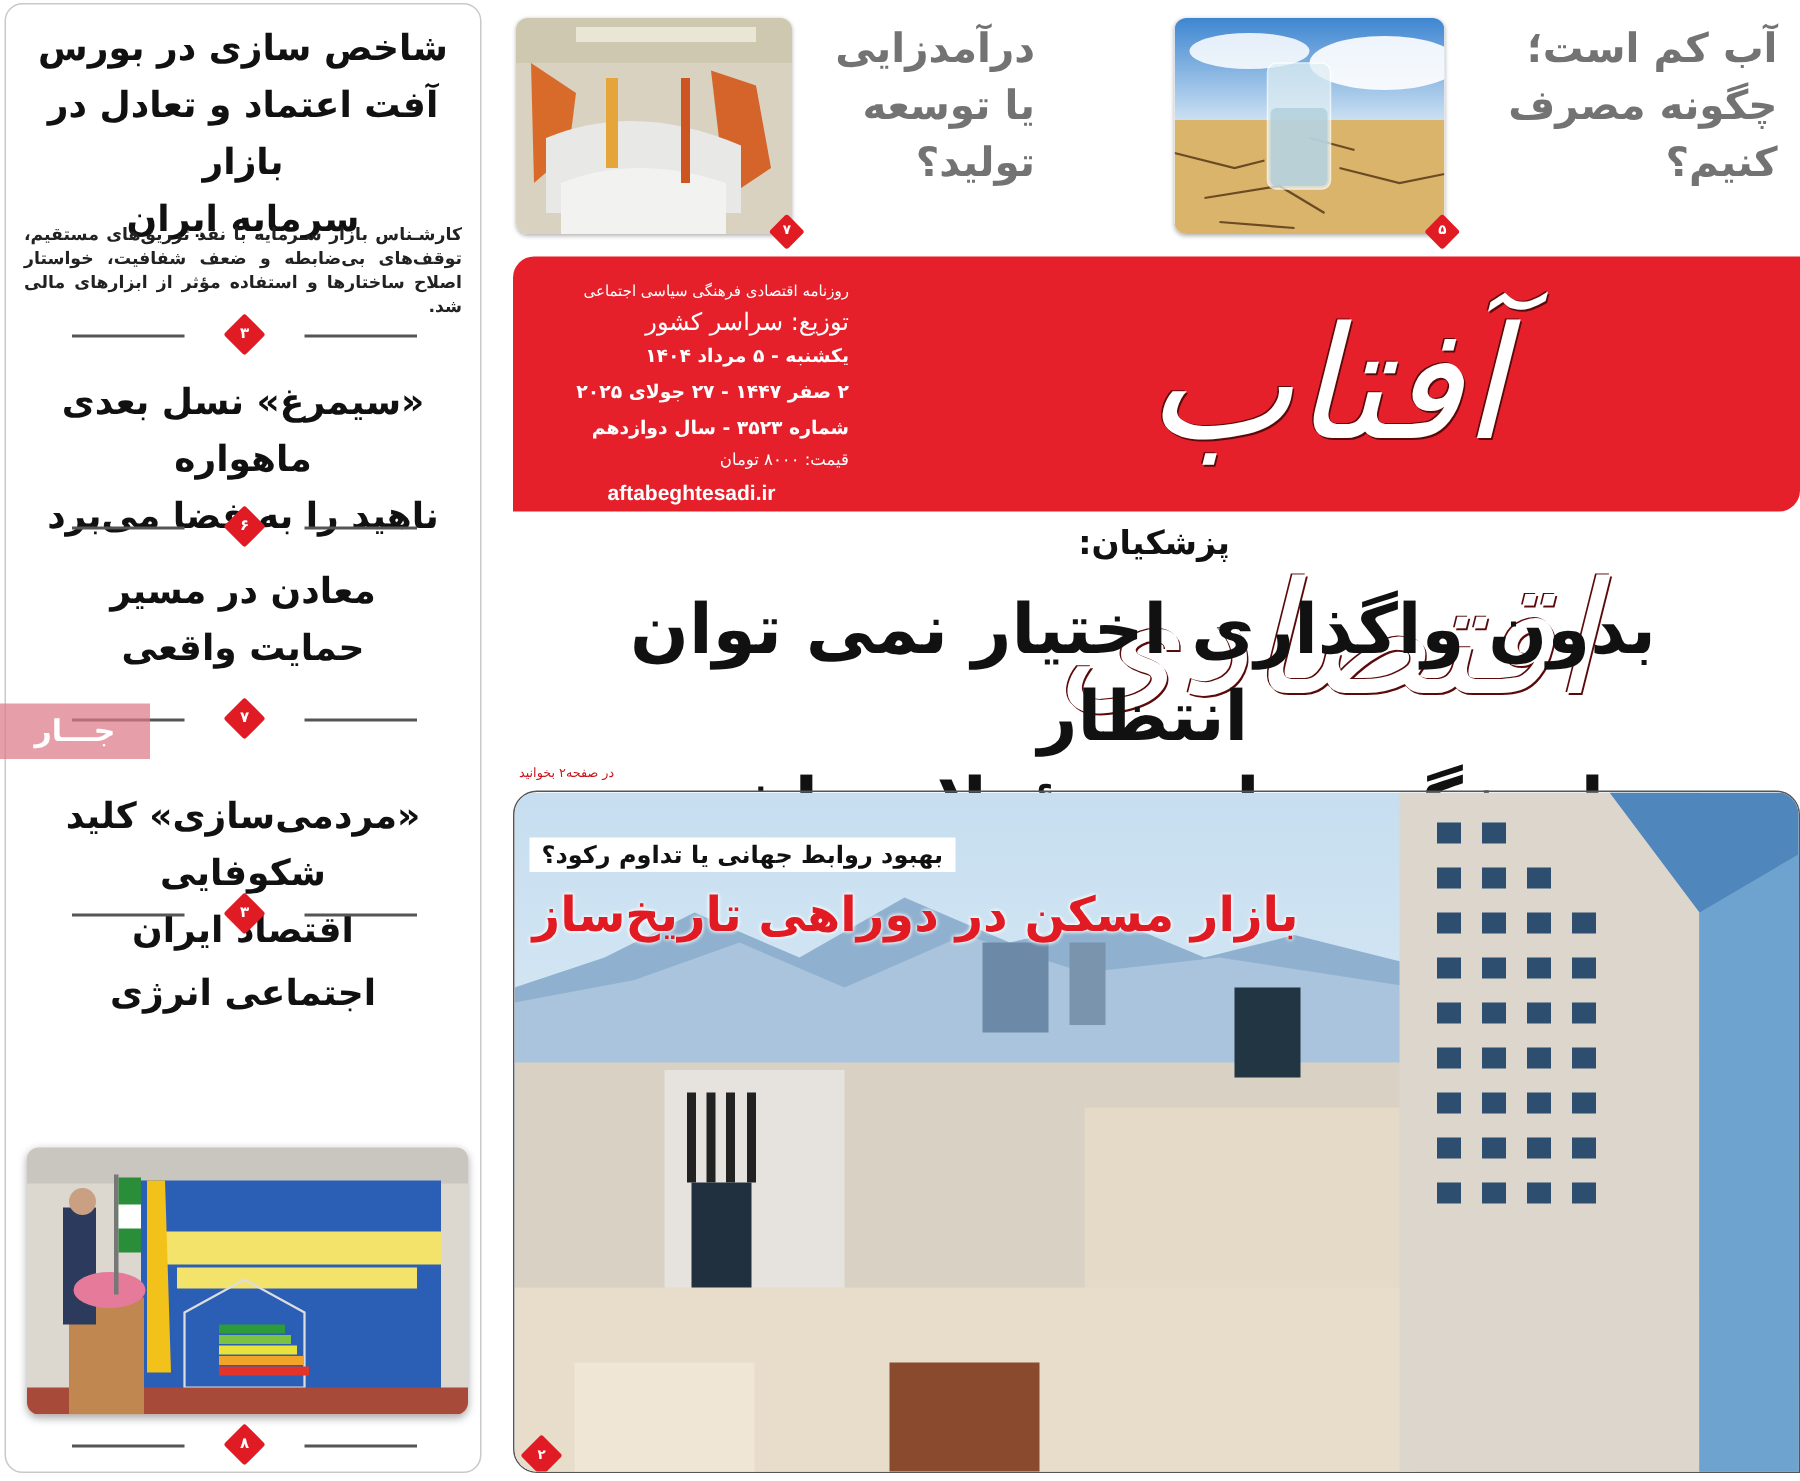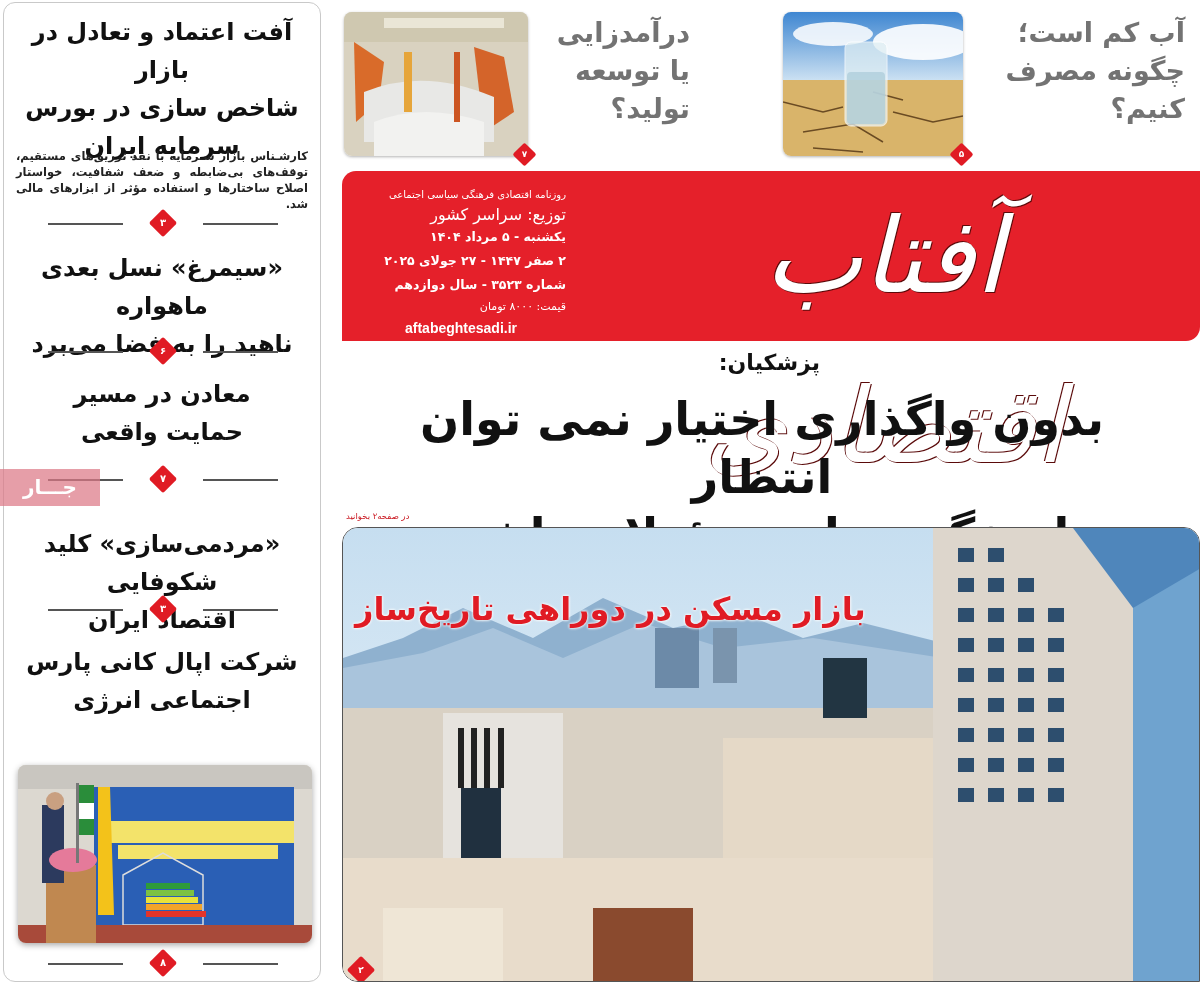--- a/index.html
+++ b/index.html
@@ -124,8 +124,8 @@
 <div class="left-col">
 
   <div class="lc-item" style="top:10px;">
+    <div class="lc-headline">شاخص سازی در بورس</div>
     <div class="lc-headline">آفت اعتماد و تعادل  در بازار</div>
-    <div class="lc-headline">شاخص سازی در بورس</div>
     <div class="lc-headline">سرمایه ایران</div>
   </div>
   <div class="lc-item" style="top:145px;">

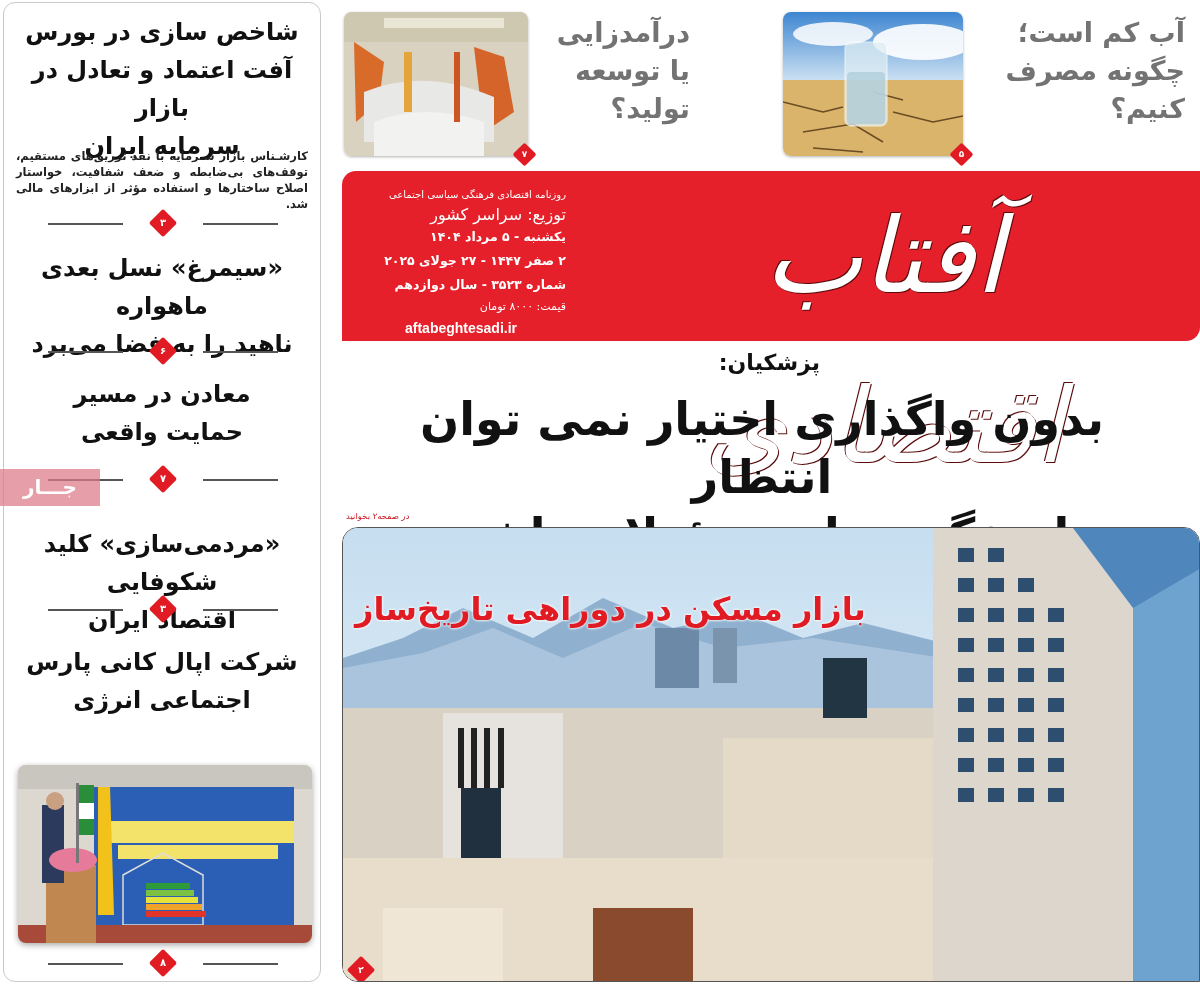--- a/index.html
+++ b/index.html
@@ -354,6 +354,7 @@
     <polygon points="730,0 858,0 858,455 790,455 790,80" fill="#4f86bb"></polygon>
     <polygon points="790,80 858,40 858,455 790,455" fill="#6fa3cf"></polygon>
   </svg>
+  <div class="photo-sub">بهبود روابط جهانی یا تداوم رکود؟</div>
   <div class="photo-title">بازار مسکن در دوراهی تاریخ‌ساز</div>
   <div class="small-badge" style="left:8px; top:432px; width:20px; height:20px;">
       <span style="line-height:20px;">۲</span>

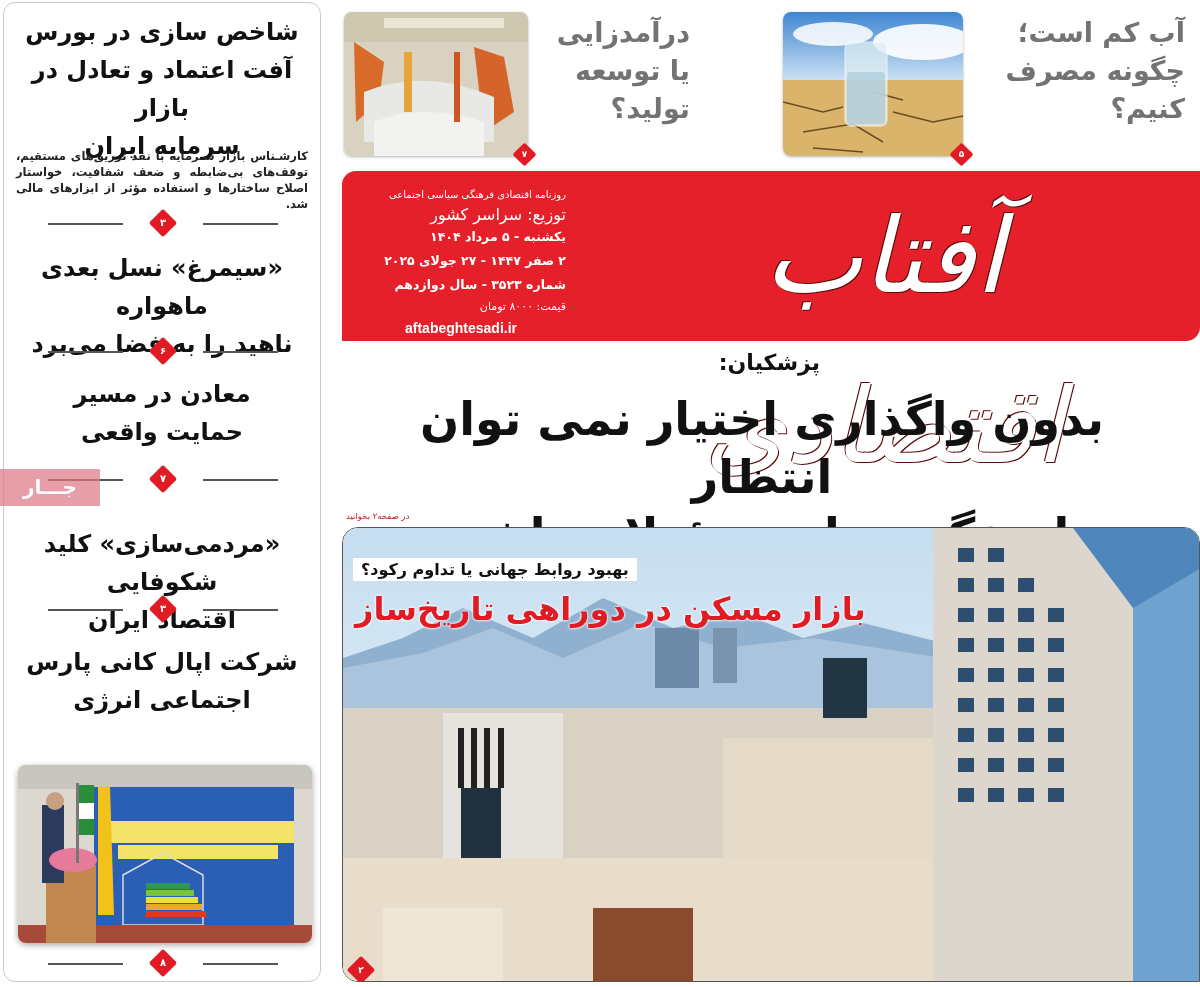--- a/index.html
+++ b/index.html
@@ -180,7 +180,6 @@
   </div>
 
   <div class="lc-item" style="top:640px;">
-    <div class="lc-headline">شرکت اپال کانی پارس</div>
     <div class="lc-headline">اجتماعی انرژی</div>
   </div>
 

